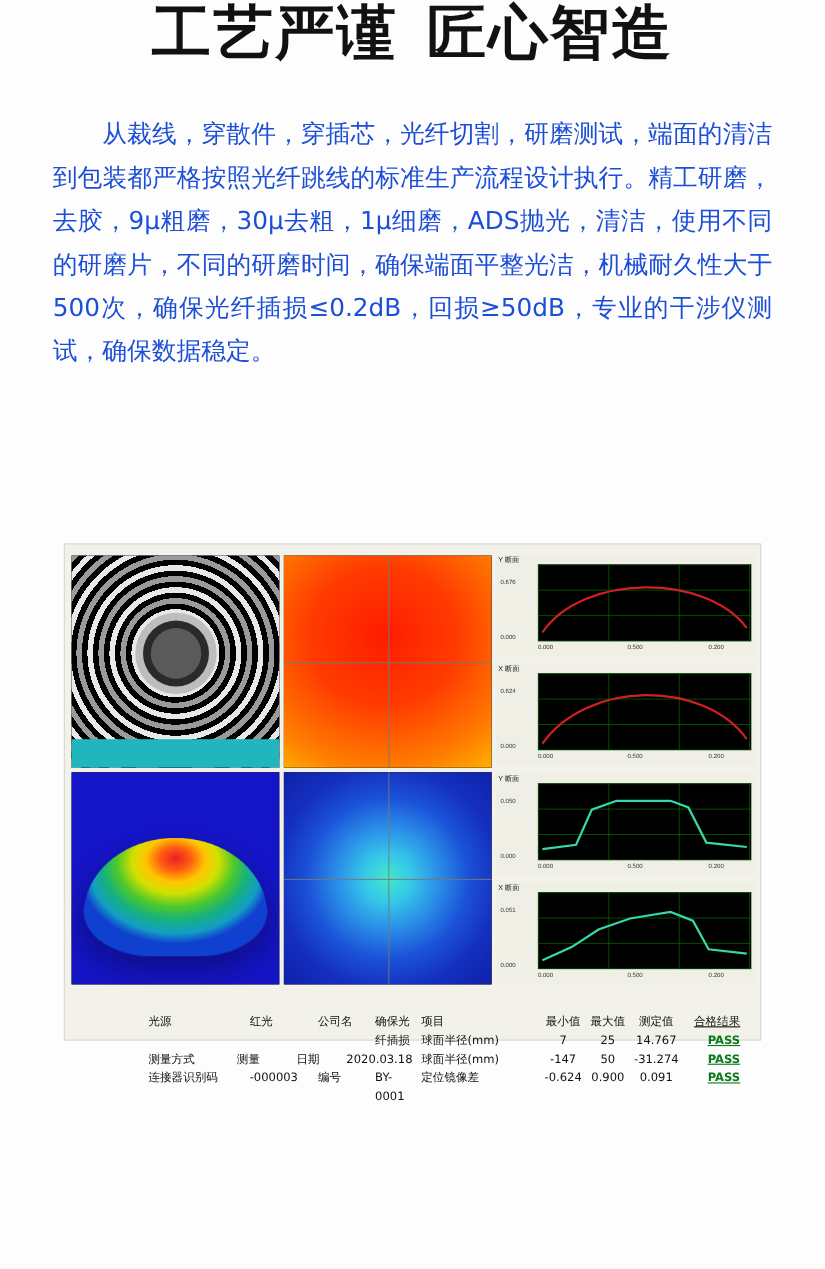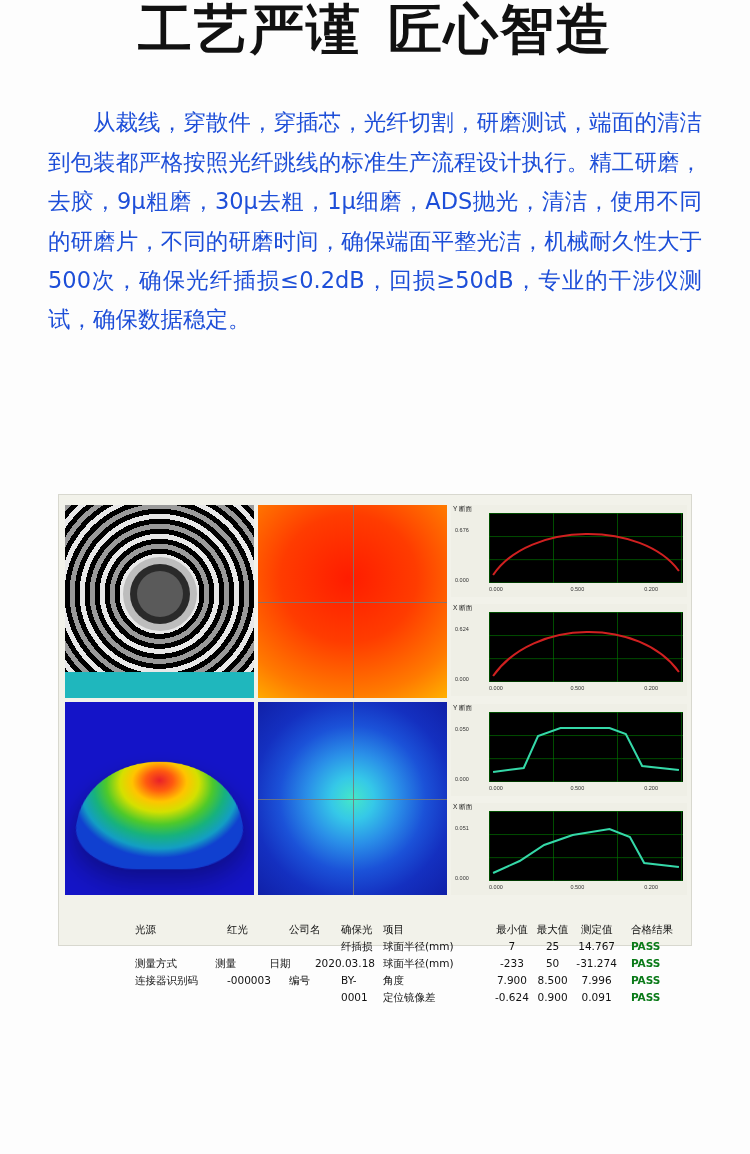--- a/index.html
+++ b/index.html
@@ -260,8 +260,9 @@
   .resulttbl .pass {
     color: #0a7a18;
     font-weight: bold;
-    text-align: left;
+    text-align: right;
     padding-left: 10px;
+    text-decoration: underline;
   }
   .resulttbl thead th { color: #111; }
 </style>

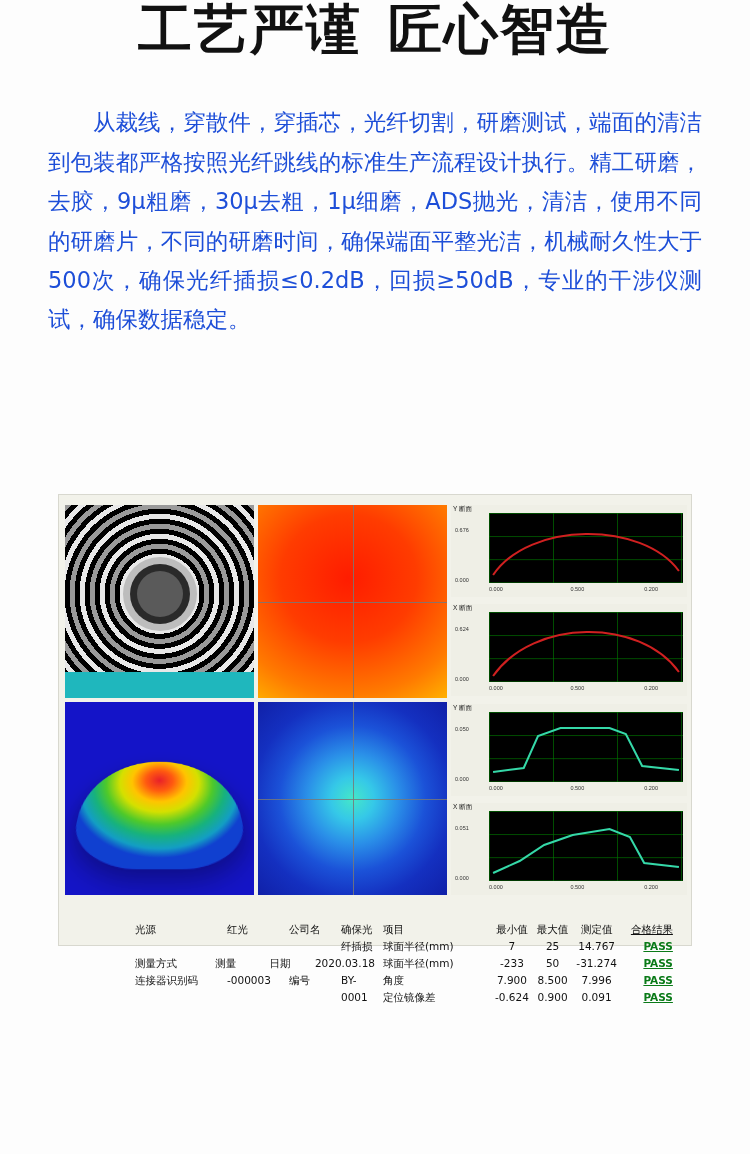--- a/index.html
+++ b/index.html
@@ -416,7 +416,7 @@
           </tr>
           <tr>
             <td>球面半径(mm)</td>
-            <td>-233</td>
+            <td>-147</td>
             <td>50</td>
             <td>-31.274</td>
             <td class="pass">PASS</td>

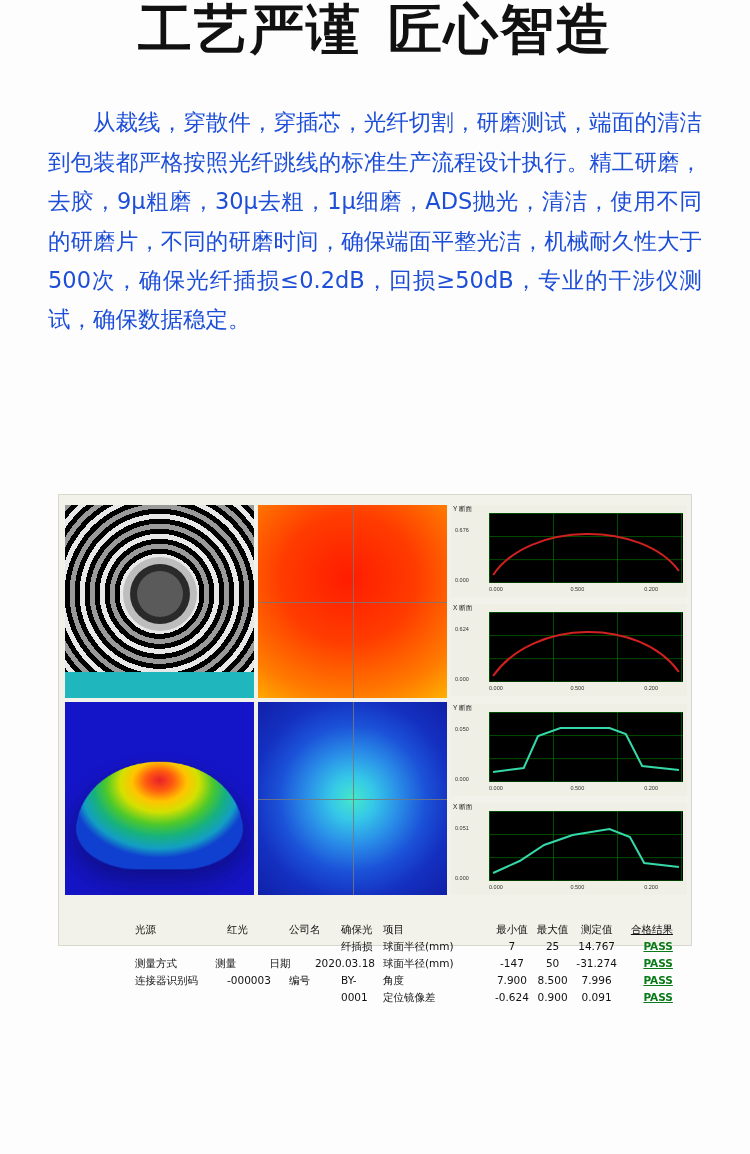--- a/index.html
+++ b/index.html
@@ -422,13 +422,6 @@
             <td class="pass">PASS</td>
           </tr>
           <tr>
-            <td>角度</td>
-            <td>7.900</td>
-            <td>8.500</td>
-            <td>7.996</td>
-            <td class="pass">PASS</td>
-          </tr>
-          <tr>
             <td>定位镜像差</td>
             <td>-0.624</td>
             <td>0.900</td>

